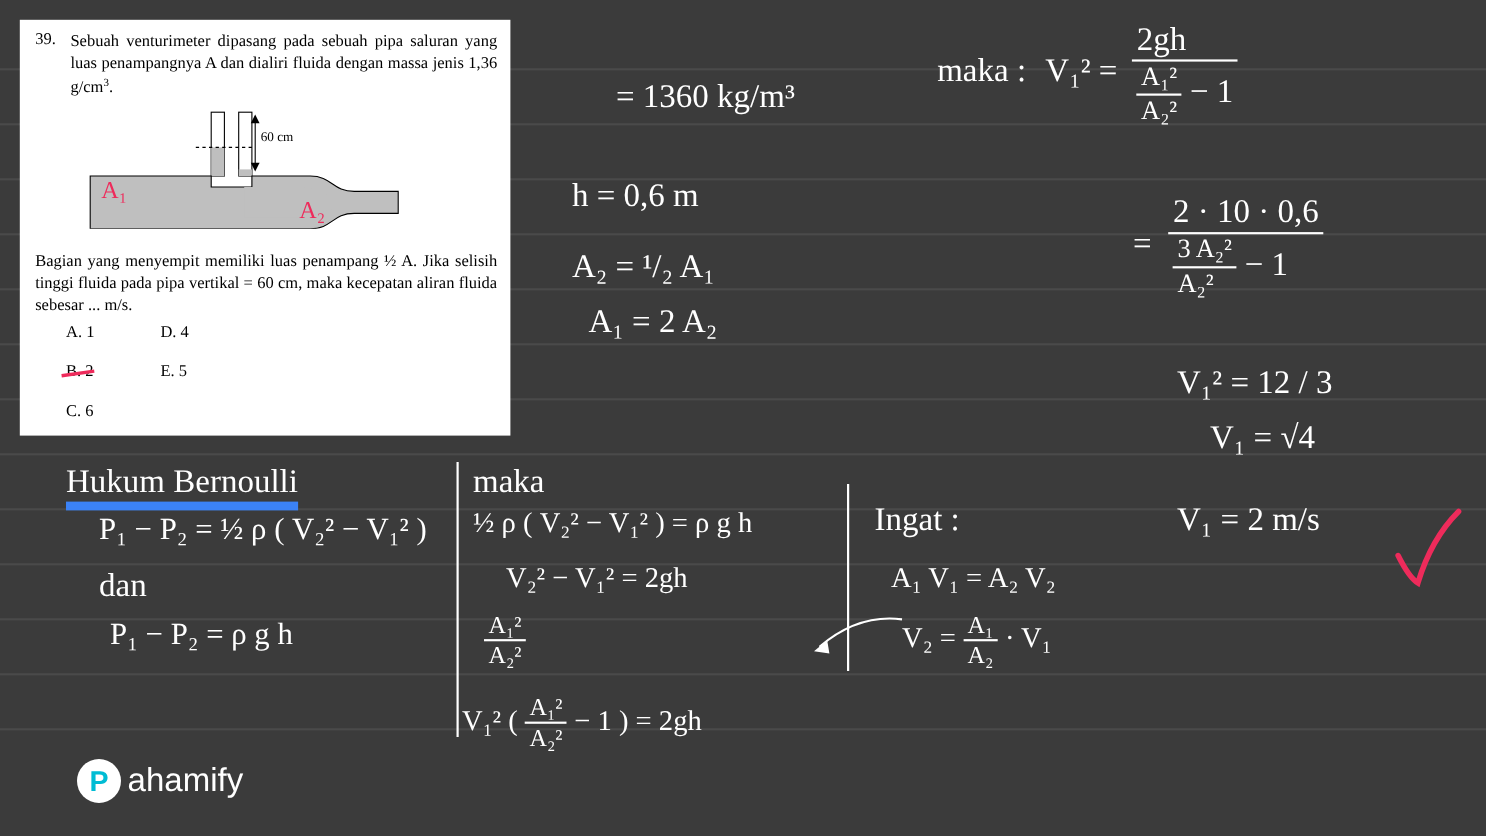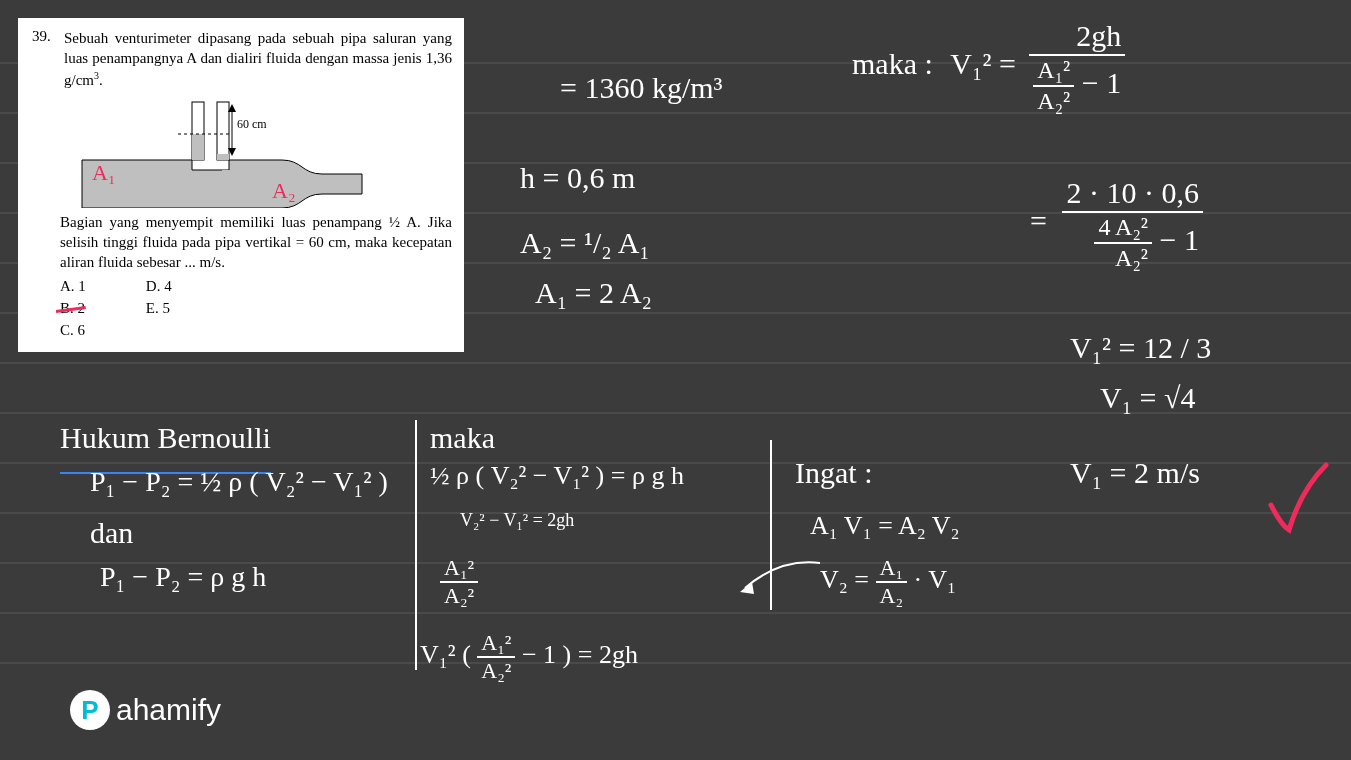--- a/index.html
+++ b/index.html
@@ -17,7 +17,7 @@
   .strike{position:relative}
   .strike .sline{position:absolute;left:-4px;top:50%;width:30px;border-top:3px solid #ee2b5b;transform:rotate(-8deg)}
   .hw{position:absolute;color:#fff;font-family:"Comic Sans MS","Segoe Script",cursive;font-size:30px;line-height:1.2;white-space:nowrap}
-  .fr{display:inline-block;text-align:right;vertical-align:middle}
+  .fr{display:inline-block;text-align:left;vertical-align:middle}
   .fr .num{display:block;border-bottom:2px solid #fff;padding:0 4px}
   .fr .den{display:block;padding:0 4px}
   .und{border-bottom:2px solid #3b82f6;padding-bottom:18px}

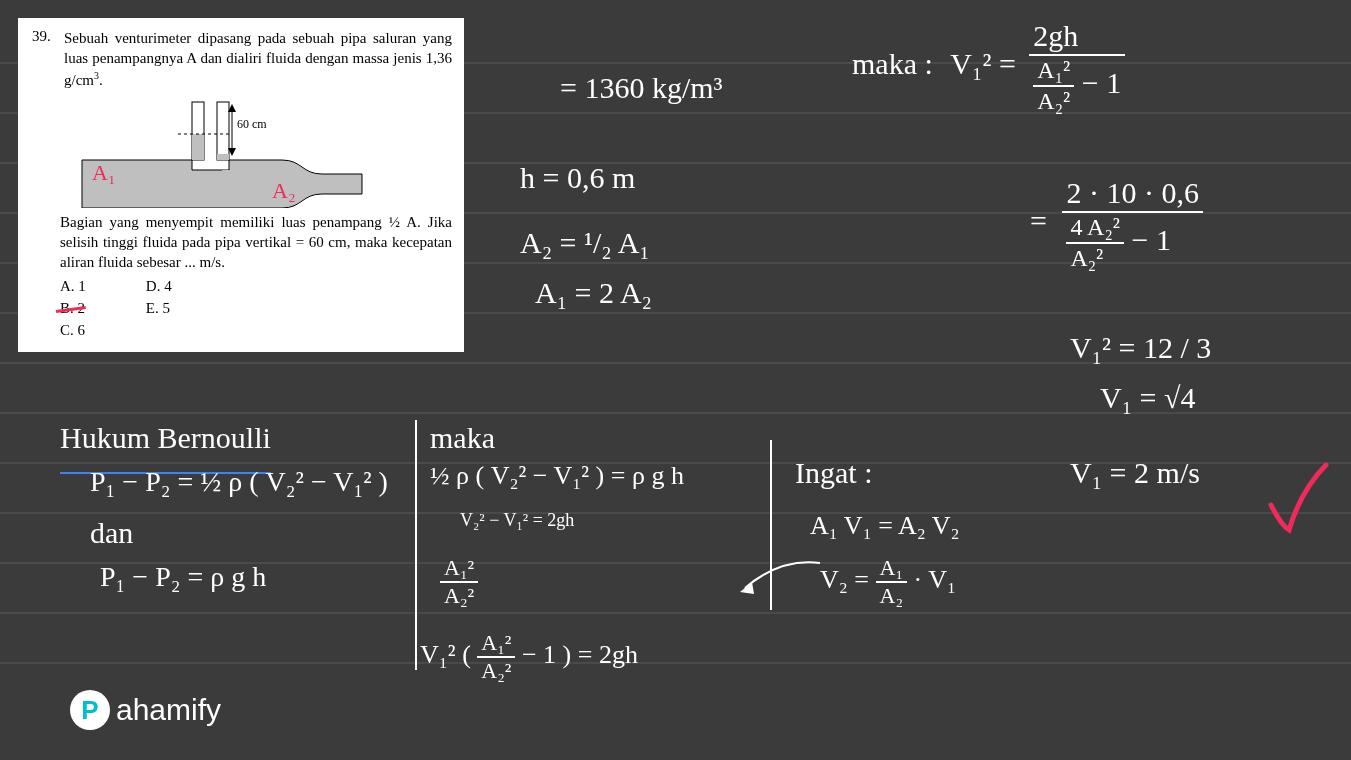--- a/index.html
+++ b/index.html
@@ -10,7 +10,7 @@
   .q-num{flex:0 0 24px;font-size:15px}
   .q-text{flex:1;font-size:15px;line-height:1.35;text-align:justify}
   .q-sup{font-size:10px;vertical-align:super}
-  .diagram{margin:8px 0 4px 40px;width:300px;height:110px;position:relative}
+  .diagram{margin:8px 0 20px 40px;width:300px;height:110px;position:relative}
   .answers{display:flex;gap:60px;margin-left:28px;margin-top:4px;font-size:15px}
   .answers-col{display:flex;flex-direction:column;gap:3px}
   .answers-col span{padding:1px 0}

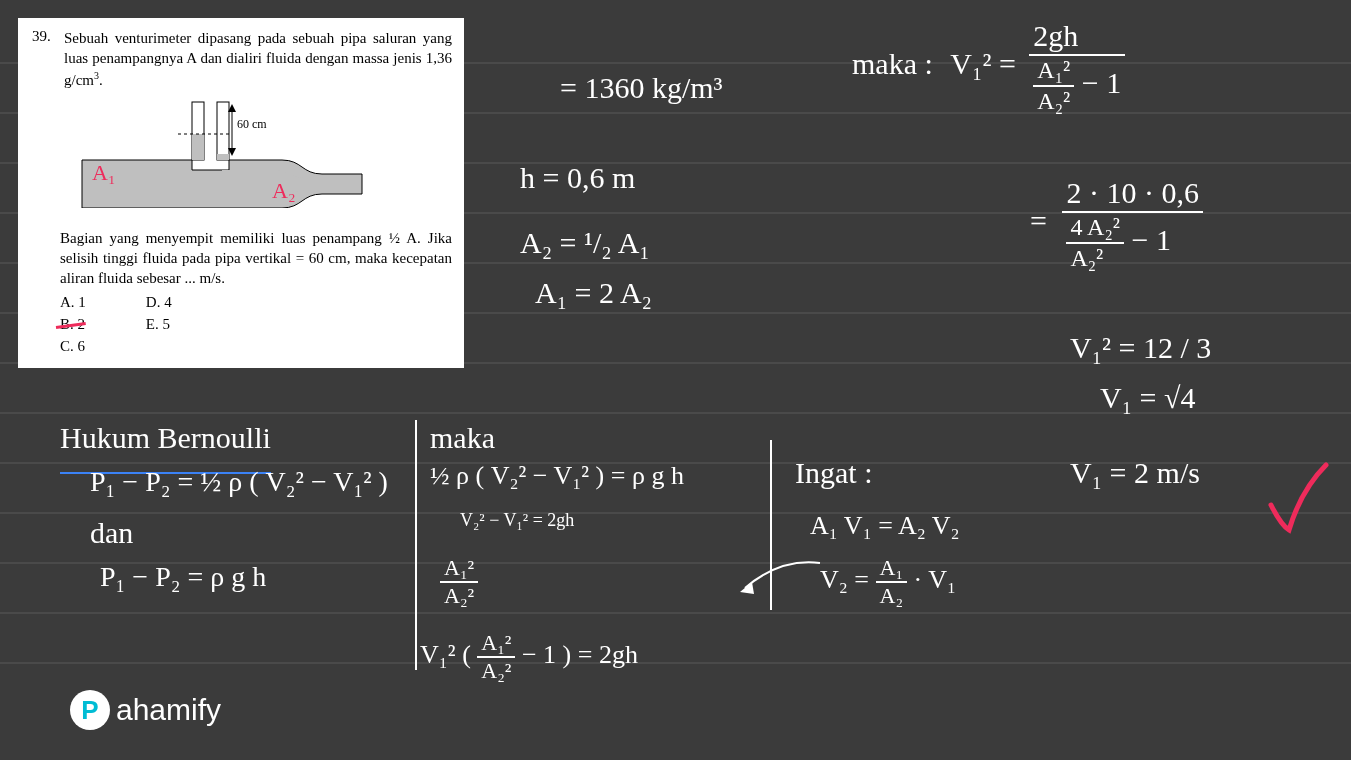--- a/index.html
+++ b/index.html
@@ -73,7 +73,7 @@
     <span class="label" style="left:20px;top:62px">A₁</span>
     <span class="label" style="left:200px;top:80px">A₂</span>
   </div>
-  <div class="q-text" style="margin-left:28px">Bagian yang menyempit memiliki luas penampang ½ A. Jika selisih tinggi fluida pada pipa vertikal = 60 cm, maka kecepatan aliran fluida sebesar ... m/s.</div>
+  <div class="q-text" style="">Bagian yang menyempit memiliki luas penampang ½ A. Jika selisih tinggi fluida pada pipa vertikal = 60 cm, maka kecepatan aliran fluida sebesar ... m/s.</div>
   <div class="answers">
     <div class="answers-col">
       <span>A.  1</span>

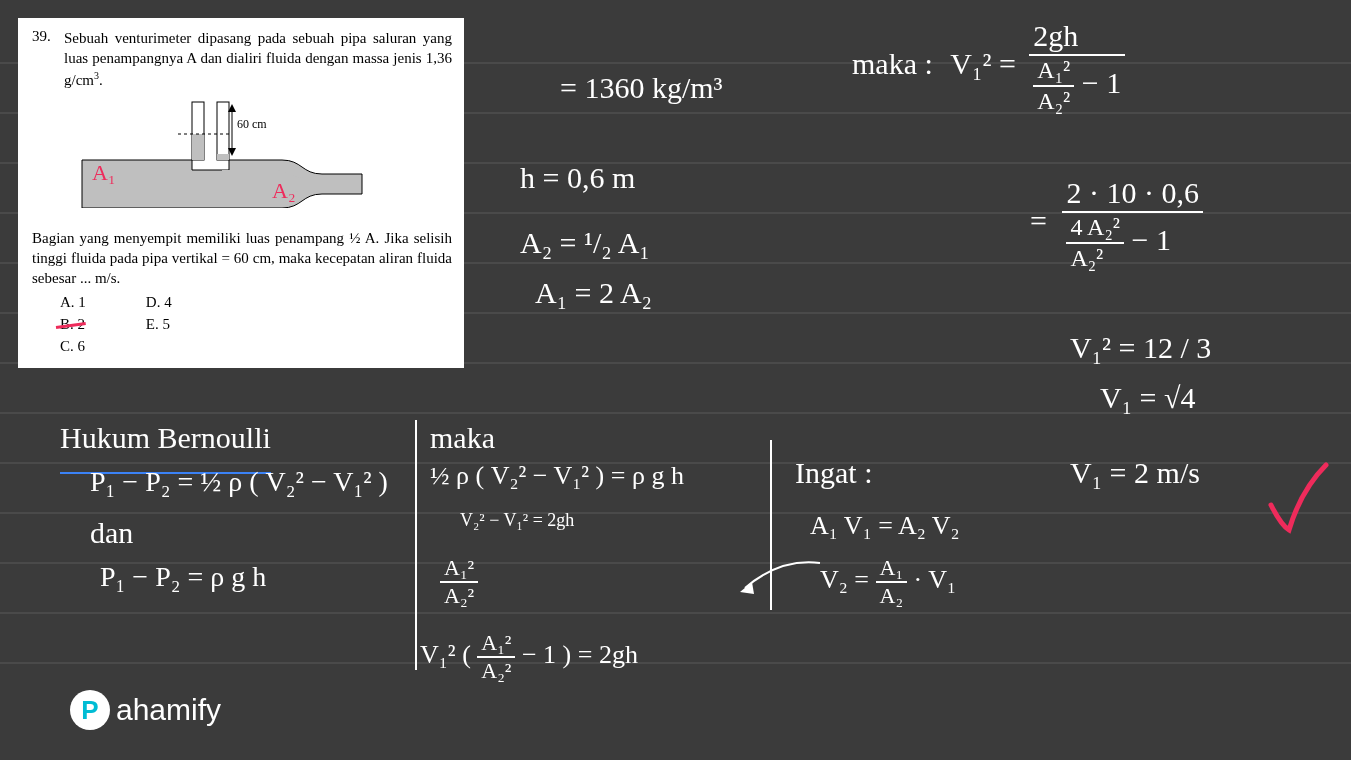--- a/index.html
+++ b/index.html
@@ -114,7 +114,7 @@
     <span class="num">2 · 10 · 0,6</span>
     <span class="den">
       <span class="fr" style="font-size:24px">
-        <span class="num">4 A₂²</span>
+        <span class="num">3 A₂²</span>
         <span class="den">A₂²</span>
       </span>
       <span> − 1</span>

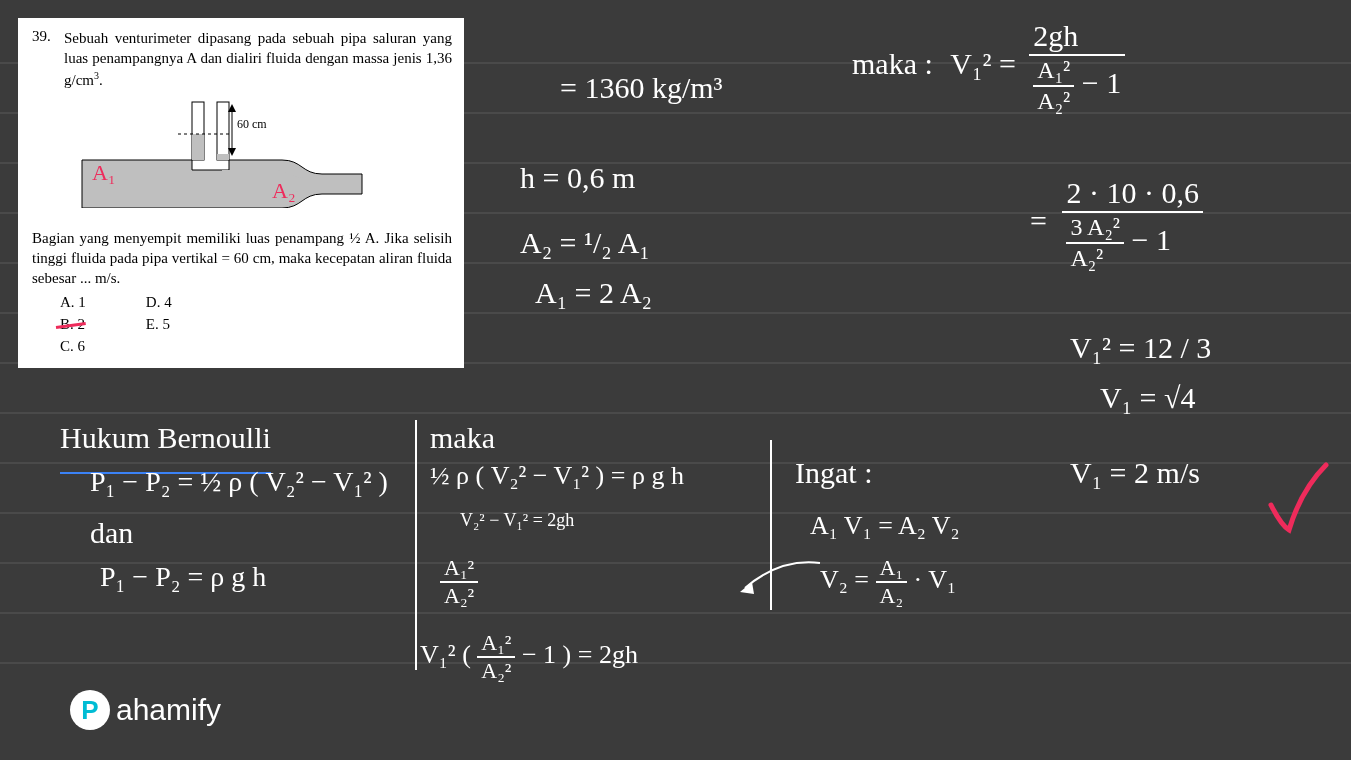--- a/index.html
+++ b/index.html
@@ -12,7 +12,7 @@
   .q-sup{font-size:10px;vertical-align:super}
   .diagram{margin:8px 0 20px 40px;width:300px;height:110px;position:relative}
   .answers{display:flex;gap:60px;margin-left:28px;margin-top:4px;font-size:15px}
-  .answers-col{display:flex;flex-direction:column;gap:3px}
+  .answers-col{display:flex;flex-direction:column;gap:17px}
   .answers-col span{padding:1px 0}
   .strike{position:relative}
   .strike .sline{position:absolute;left:-4px;top:50%;width:30px;border-top:3px solid #ee2b5b;transform:rotate(-8deg)}

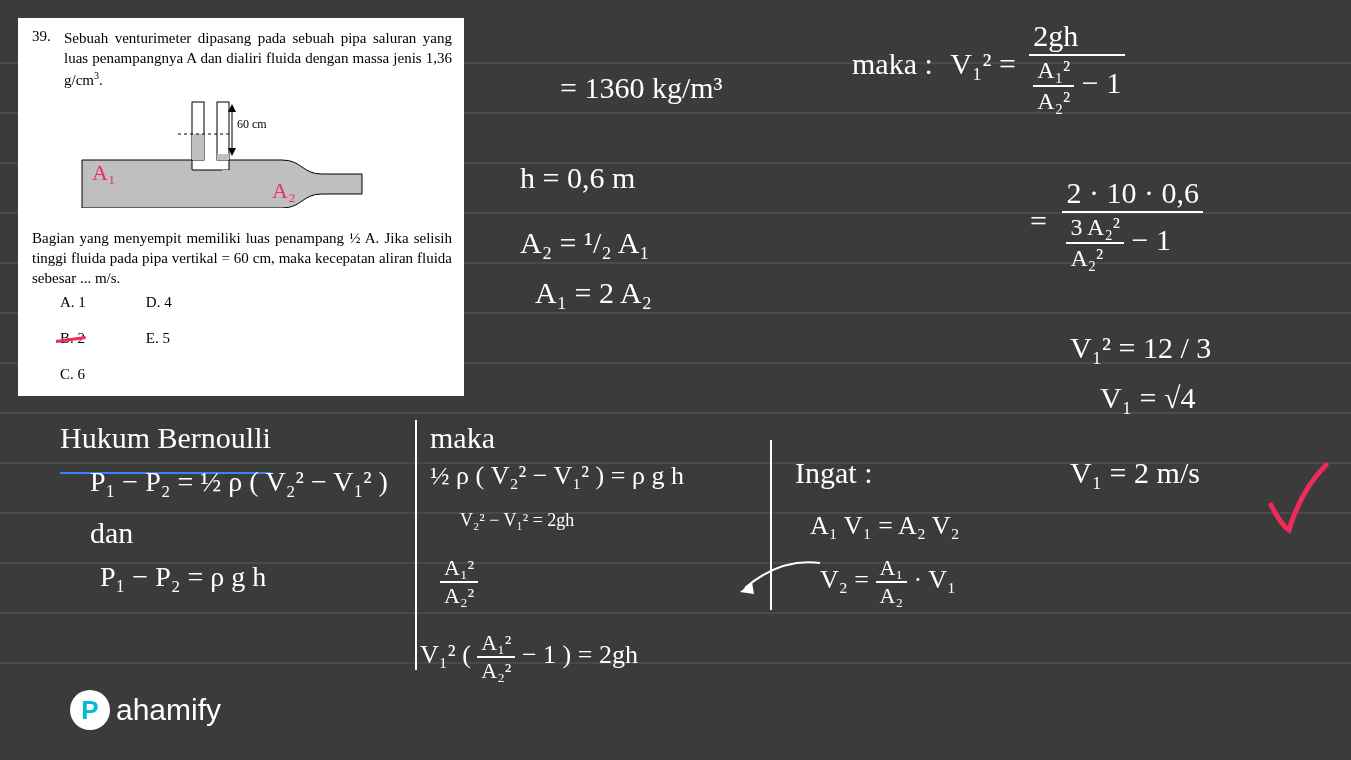--- a/index.html
+++ b/index.html
@@ -20,7 +20,7 @@
   .fr{display:inline-block;text-align:left;vertical-align:middle}
   .fr .num{display:block;border-bottom:2px solid #fff;padding:0 4px}
   .fr .den{display:block;padding:0 4px}
-  .und{border-bottom:2px solid #3b82f6;padding-bottom:18px}
+  .und{border-bottom:8px solid #3b82f6;padding-bottom:2px}
   .label{position:absolute;color:#ee2b5b;font-family:"Comic Sans MS",cursive;font-size:22px}
   .logo{position:absolute;left:70px;bottom:30px;display:flex;align-items:center;gap:6px;color:#fff;font-size:30px;font-weight:500}
   .logo-icon{width:40px;height:40px;border-radius:50%;background:#fff;display:flex;align-items:center;justify-content:center;color:#00bcd4;font-weight:bold;font-size:26px}

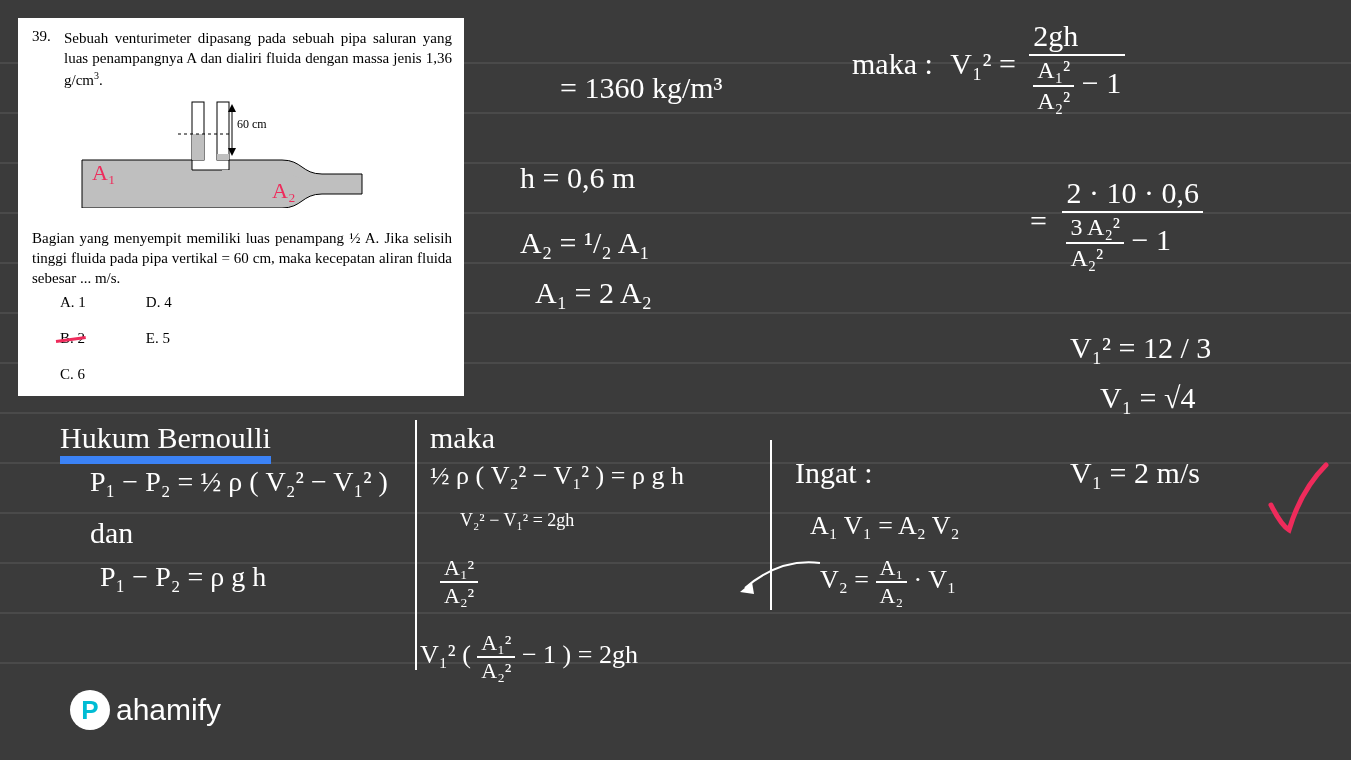--- a/index.html
+++ b/index.html
@@ -138,7 +138,7 @@
 
 <div class="hw" style="left:430px;top:420px">maka</div>
 <div class="hw" style="left:430px;top:460px;font-size:26px">½ ρ ( V₂² − V₁² ) = ρ g h</div>
-<div class="hw" style="left:460px;top:510px;font-size:18px">V₂² − V₁² = 2gh</div>
+<div class="hw" style="left:460px;top:510px;font-size:26px">V₂² − V₁² = 2gh</div>
 <div class="hw" style="left:440px;top:555px;font-size:26px">
   <span class="fr" style="font-size:22px">
     <span class="num">A₁²</span>

